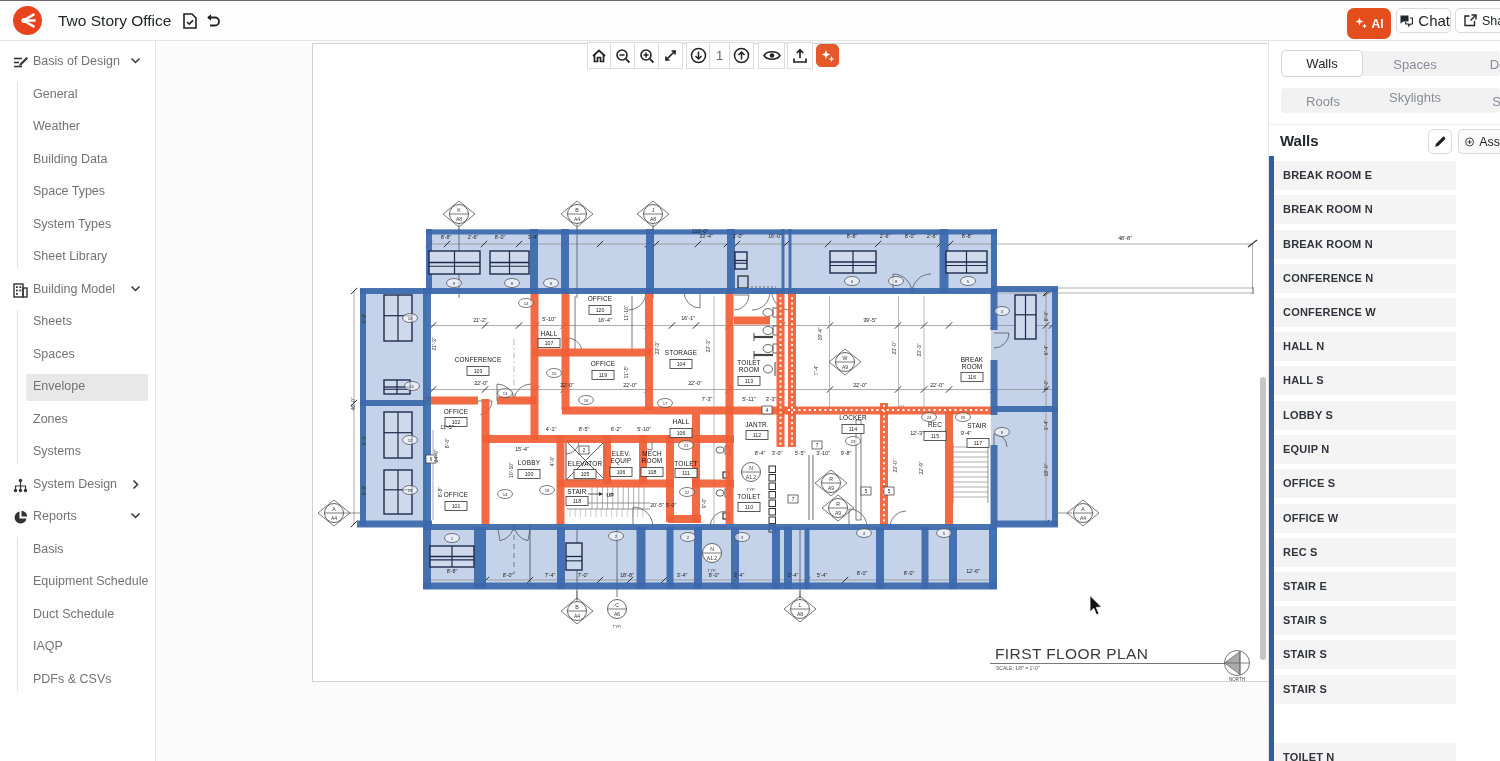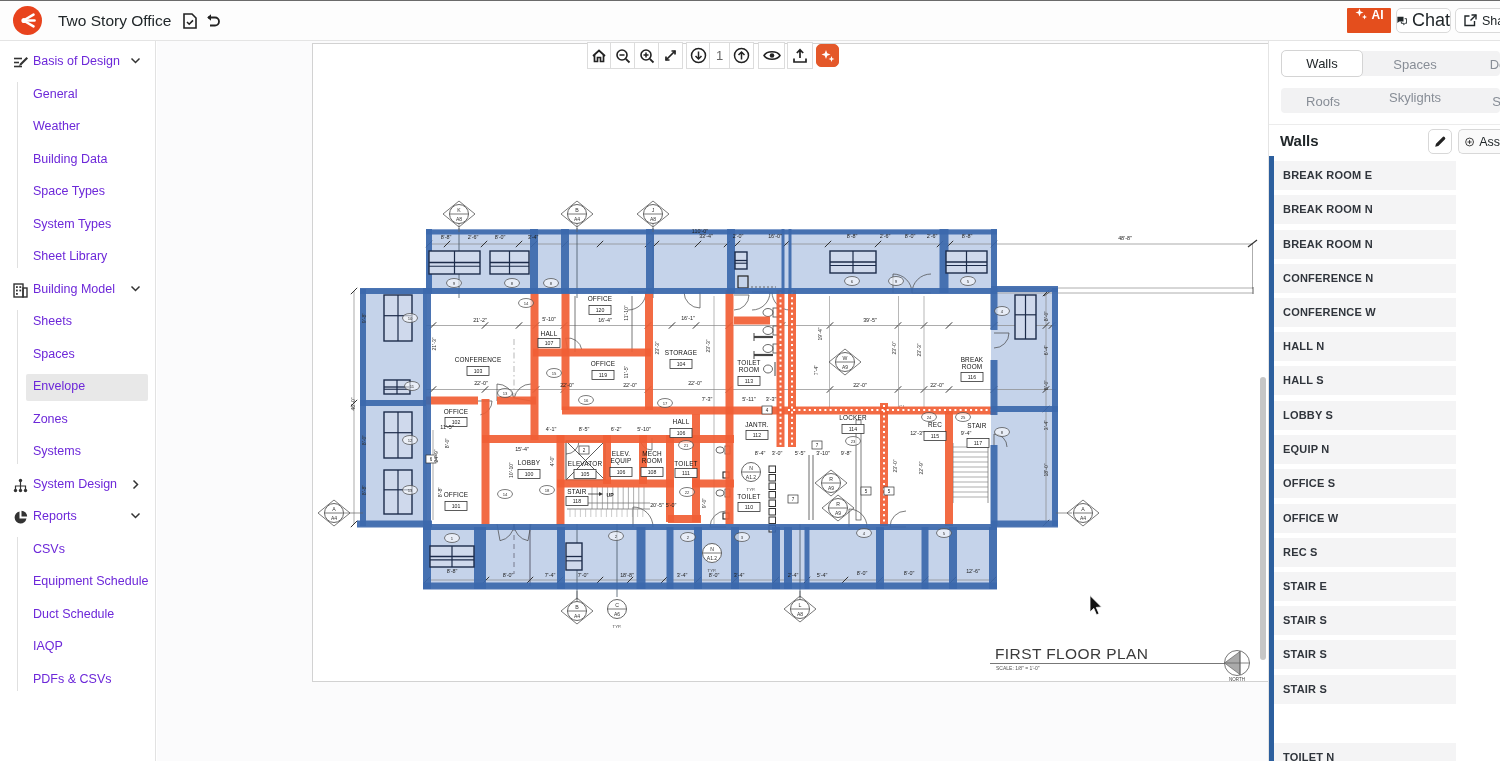--- a/index.html
+++ b/index.html
@@ -39,7 +39,7 @@
 <path d="M6 1.2 L2.2 4.5 L6 7.8" fill="#222"></path>
 </svg>
 
-<div class="abs" style="left:1347px;top:8px;width:44px;height:25px;background:#e44e1d;border-radius:1px;color:#fff;font-size:12px;font-weight:bold;display:flex;align-items:flex-start;justify-content:center;gap:4px">
+<div class="abs" style="left:1347px;top:8px;width:44px;height:31px;background:#e44e1d;border-radius:7px;color:#fff;font-size:12px;font-weight:bold;display:flex;align-items:center;justify-content:center;gap:4px">
 <svg width="13" height="13" viewBox="0 0 13 13">
       <path d="M4.5 0.5 L5.6 3.4 L8.5 4.5 L5.6 5.6 L4.5 8.5 L3.4 5.6 L0.5 4.5 L3.4 3.4 Z" fill="#fff"></path>
       <path d="M9.5 6.5 L10.2 8.3 L12 9 L10.2 9.7 L9.5 11.5 L8.8 9.7 L7 9 L8.8 8.3 Z" fill="#fff"></path>

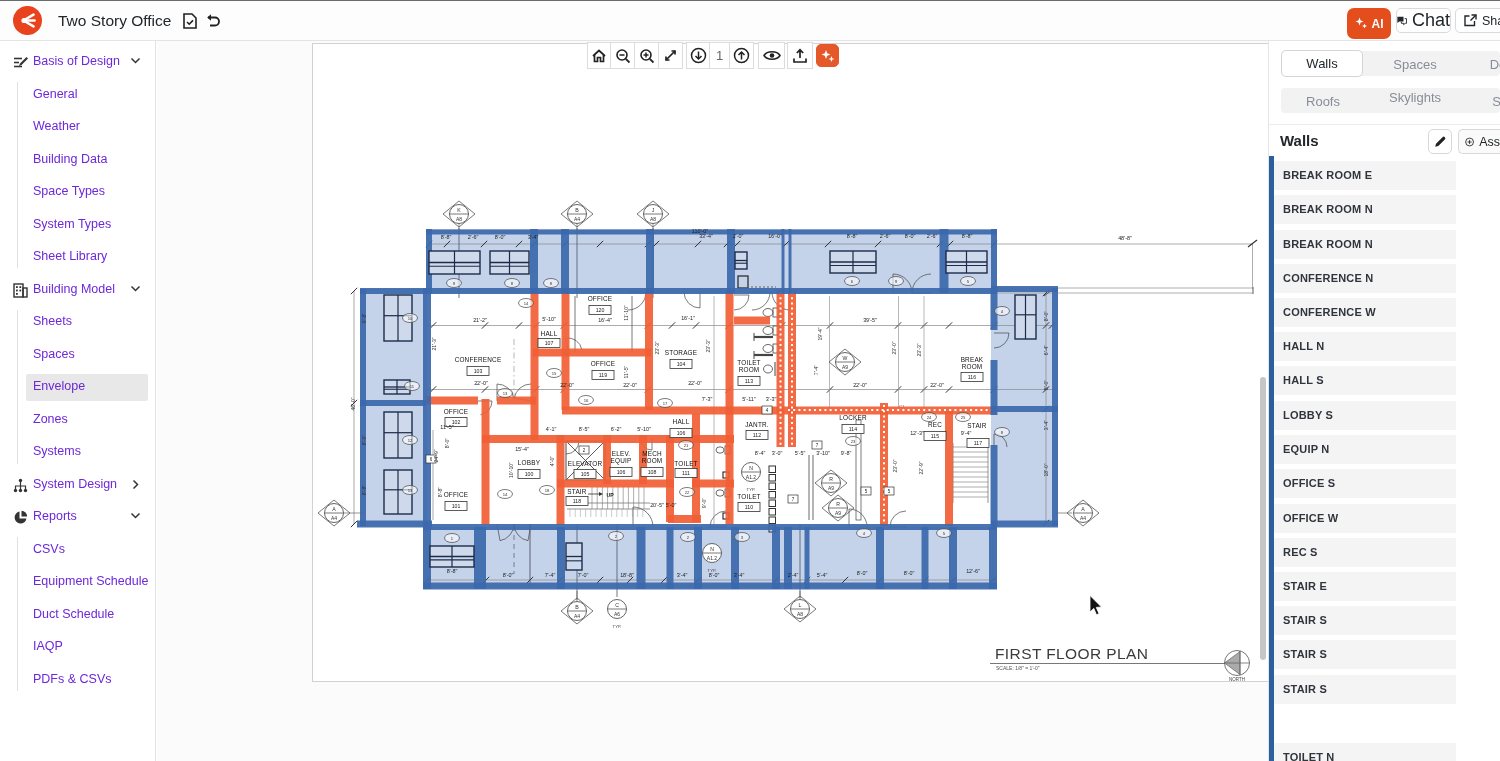--- a/index.html
+++ b/index.html
@@ -45,7 +45,7 @@
       <path d="M9.5 6.5 L10.2 8.3 L12 9 L10.2 9.7 L9.5 11.5 L8.8 9.7 L7 9 L8.8 8.3 Z" fill="#fff"></path>
     </svg>AI</div>
 
-<div class="abs" style="left:1396px;top:8px;width:55px;height:25px;background:#fff;border:1px solid #dadada;border-radius:5px;color:#21272a;font-size:18px;display:flex;align-items:center;justify-content:center;gap:5px">
+<div class="abs" style="left:1396px;top:8px;width:55px;height:25px;background:#fff;border:1px solid #dadada;border-radius:5px;color:#21272a;font-size:15px;display:flex;align-items:center;justify-content:flex-end;gap:5px">
 <svg width="13" height="12" viewBox="0 0 13 12">
       <path d="M0.5 0.5 h8 v6 h-5.5 l-2.5 2.2 Z" fill="#21272a"></path>
       <path d="M10 3 h2.5 v6 h-1.8 l-2 1.8 v-1.8 h-3 v-2" fill="none" stroke="#21272a" stroke-width="1.2"></path>

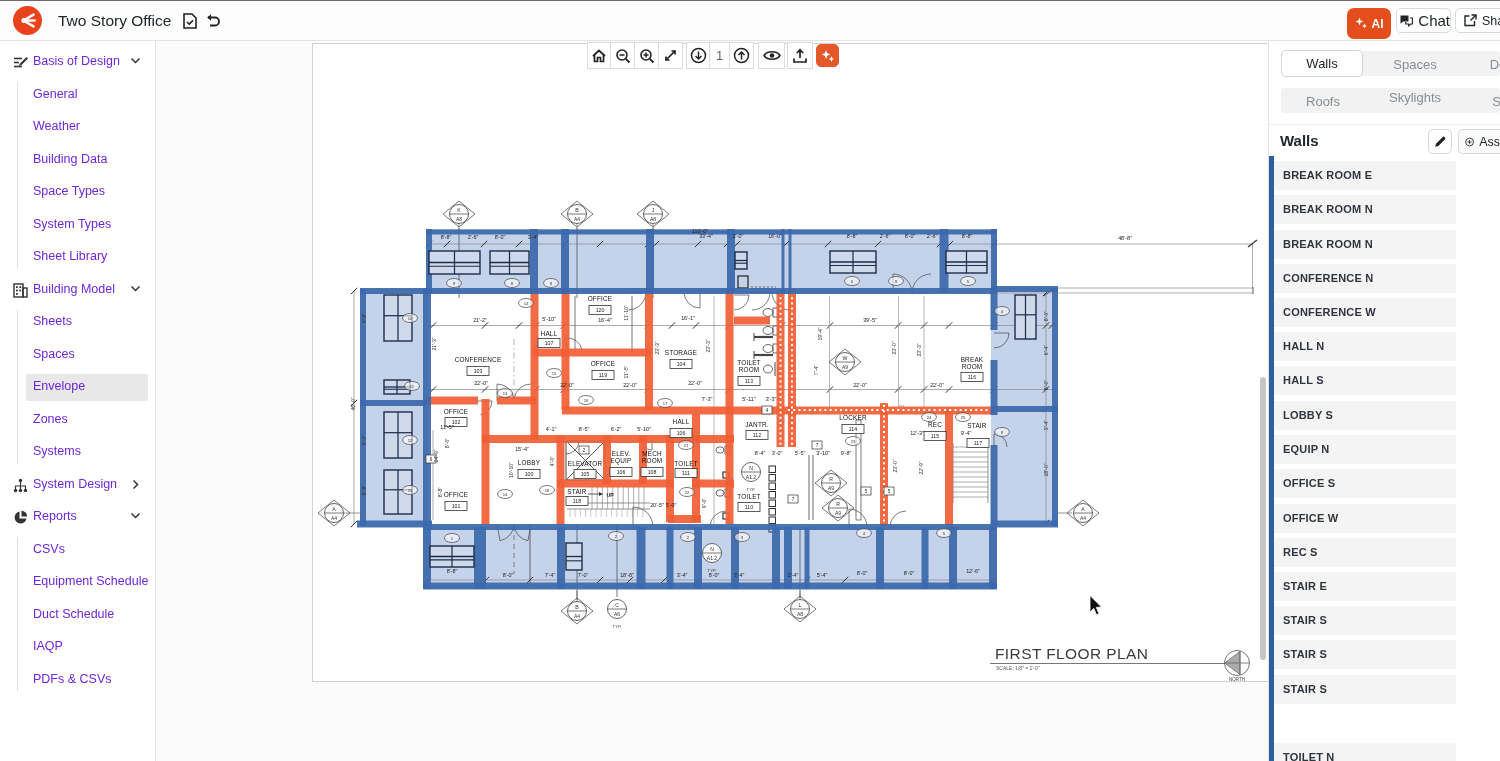--- a/index.html
+++ b/index.html
@@ -6,7 +6,7 @@
 .abs{position:absolute}
 #topbar{position:absolute;left:0;top:0;width:1500px;height:41px;background:#fdfdfd;border-bottom:1px solid #e4e4e4;border-top:1px solid #6b6b6b}
 #sidebar{position:absolute;left:0;top:41px;width:156px;height:720px;background:#fff;border-right:1px solid #e2e2e2}
-.nav-item{position:absolute;left:33px;font-size:12.5px;color:#6d28d9;white-space:nowrap}
+.nav-item{position:absolute;left:33px;font-size:12.5px;color:#737373;white-space:nowrap}
 #canvas{position:absolute;left:157px;top:41px;width:1111px;height:720px;background:#fbfbfc}
 #paper{position:absolute;left:312px;top:43px;width:957px;height:639px;background:#fff;border:1px solid #d2d2d2;border-right:none}
 #rpanel{position:absolute;left:1268px;top:41px;width:232px;height:720px;background:#fff;border-left:1px solid #e4e4e4}

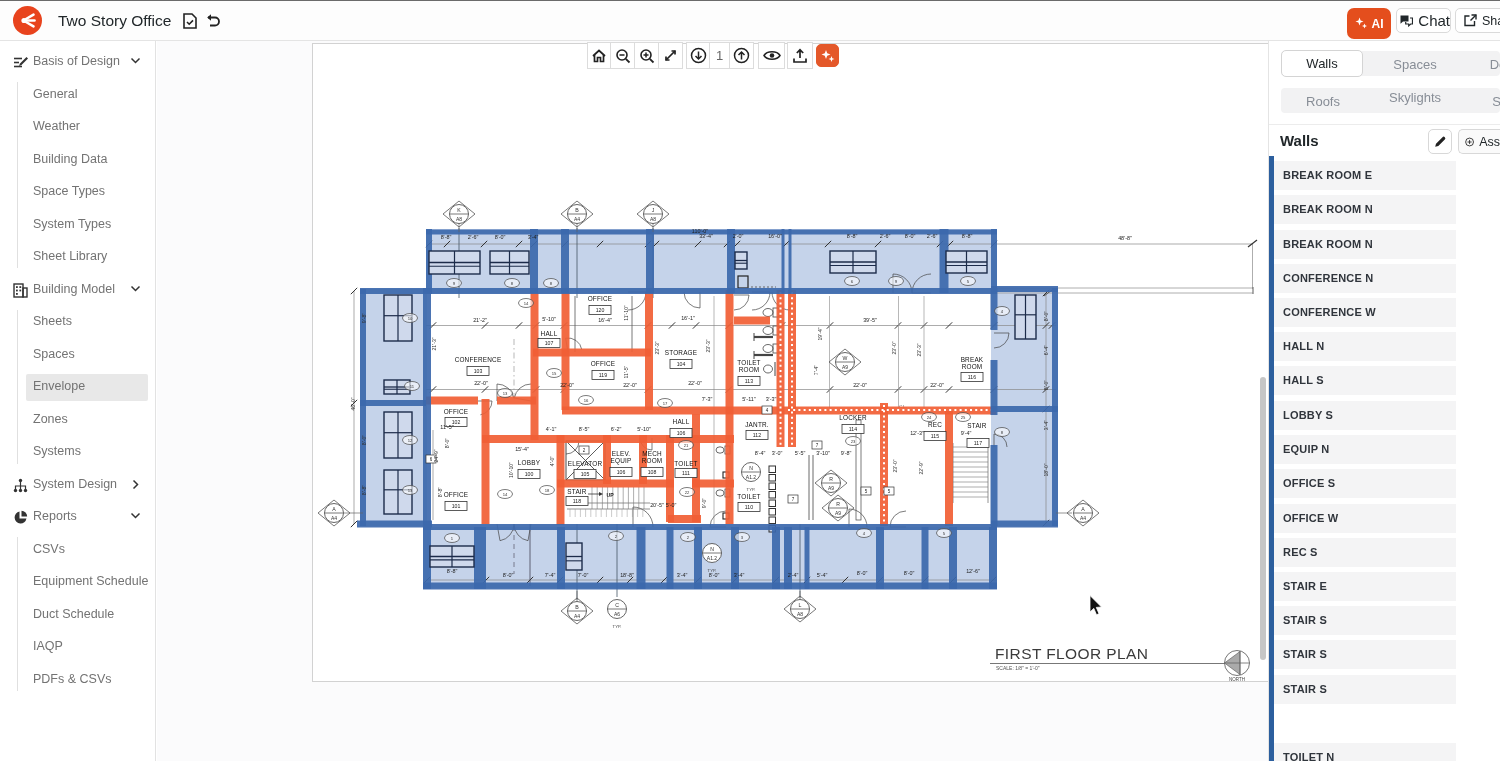--- a/index.html
+++ b/index.html
@@ -134,7 +134,7 @@
     <path d="M1.5 1.5 L5.5 5.5 L9.5 1.5" fill="none" stroke="#333" stroke-width="1.5"></path>
   </svg>
 
-<div class="nav-item" style="top:542px;">CSVs</div>
+<div class="nav-item" style="top:542px;">Basis</div>
 
 <div class="nav-item" style="top:574px;">Equipment Schedule</div>
 

